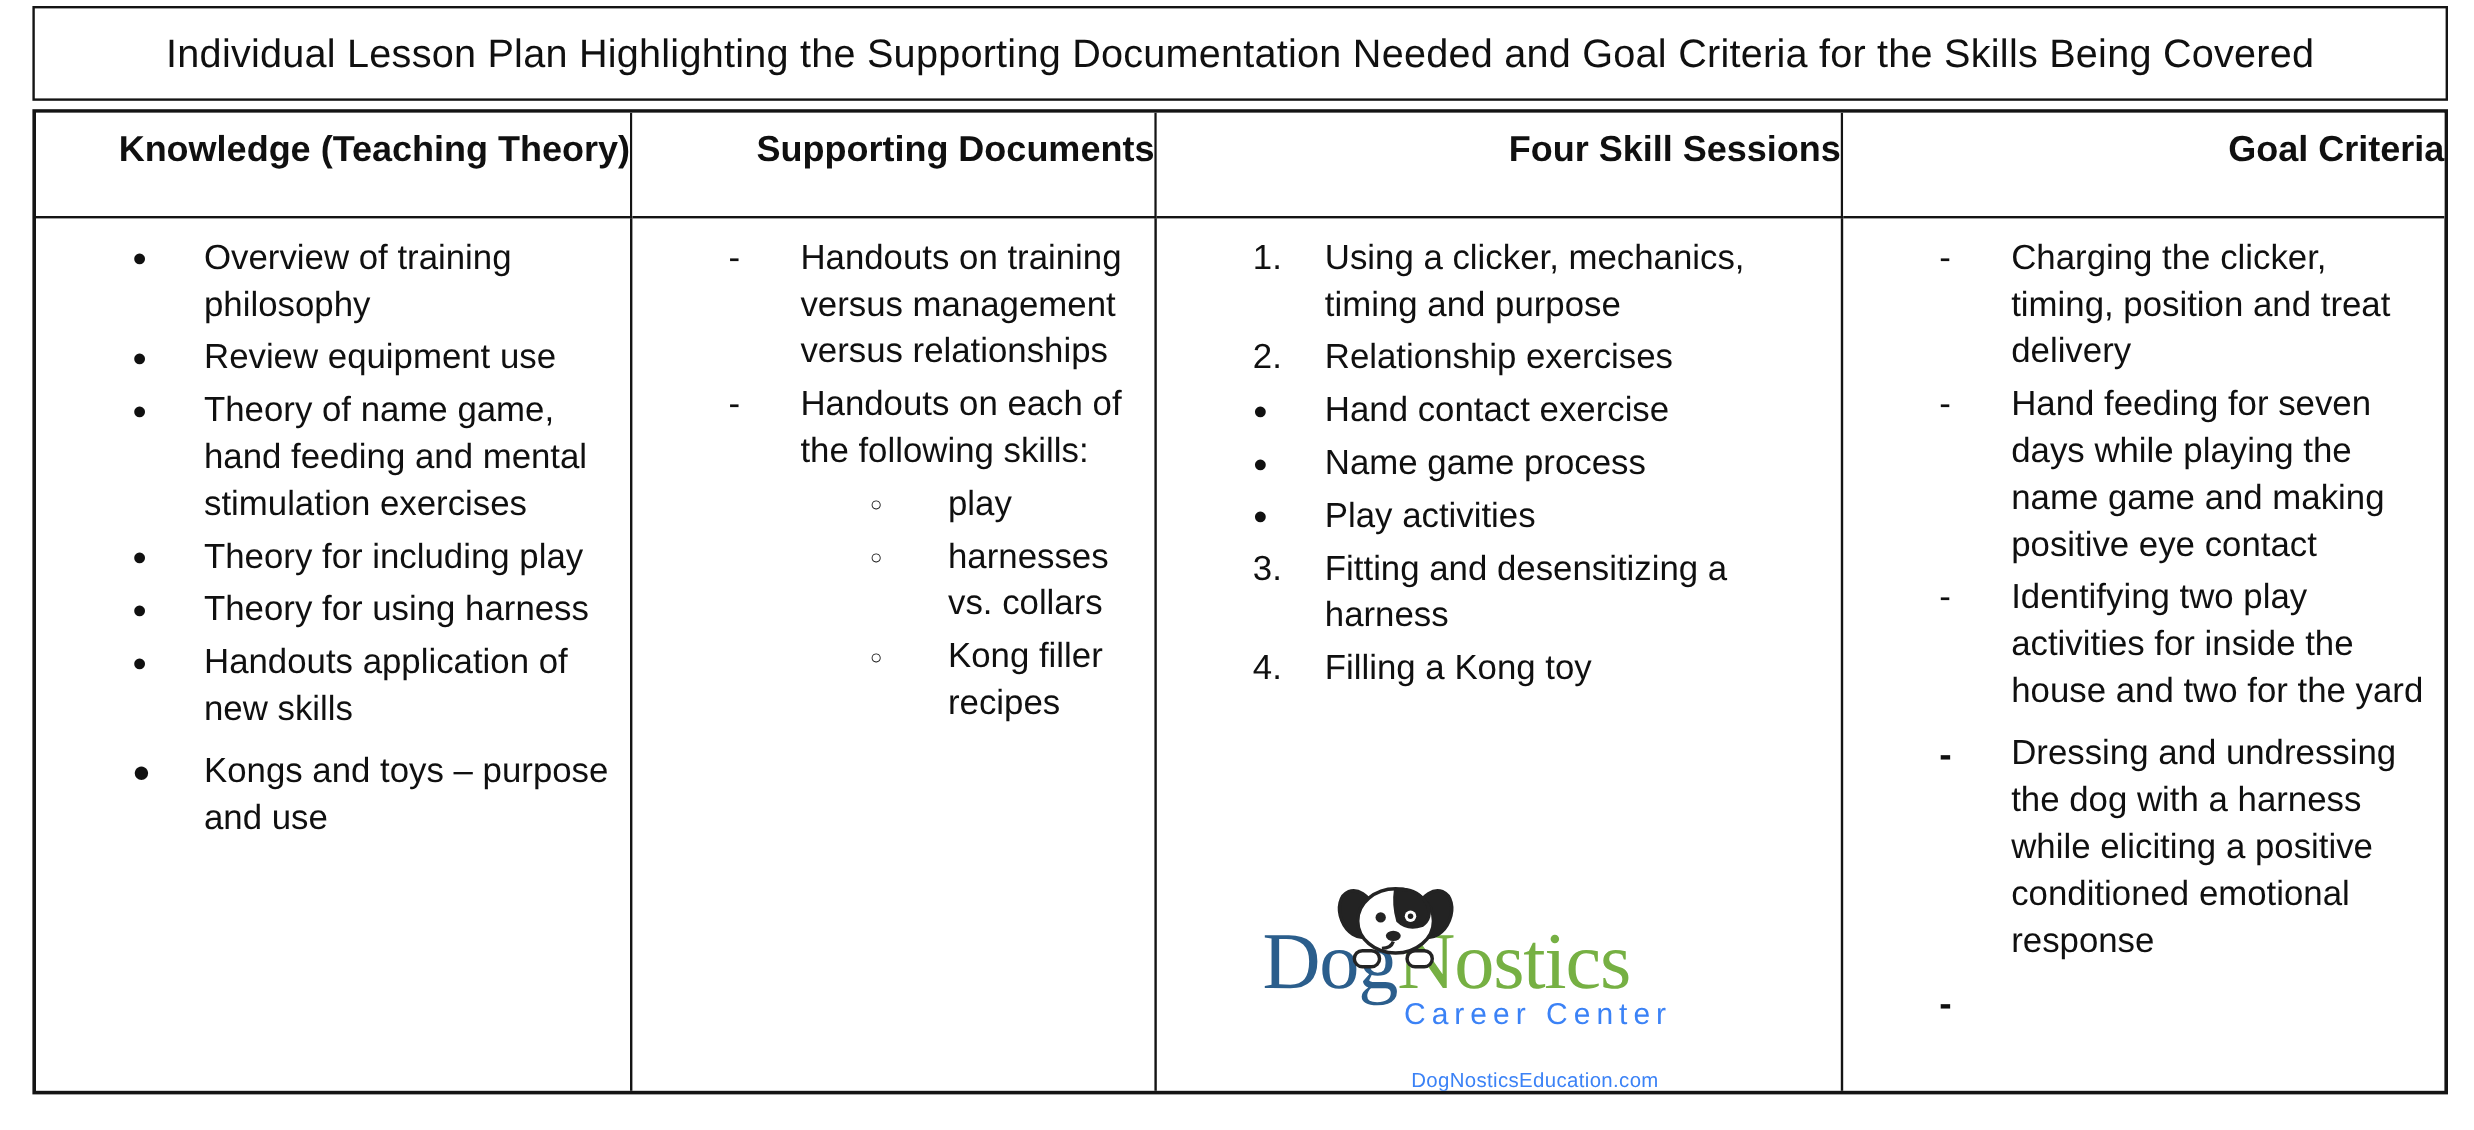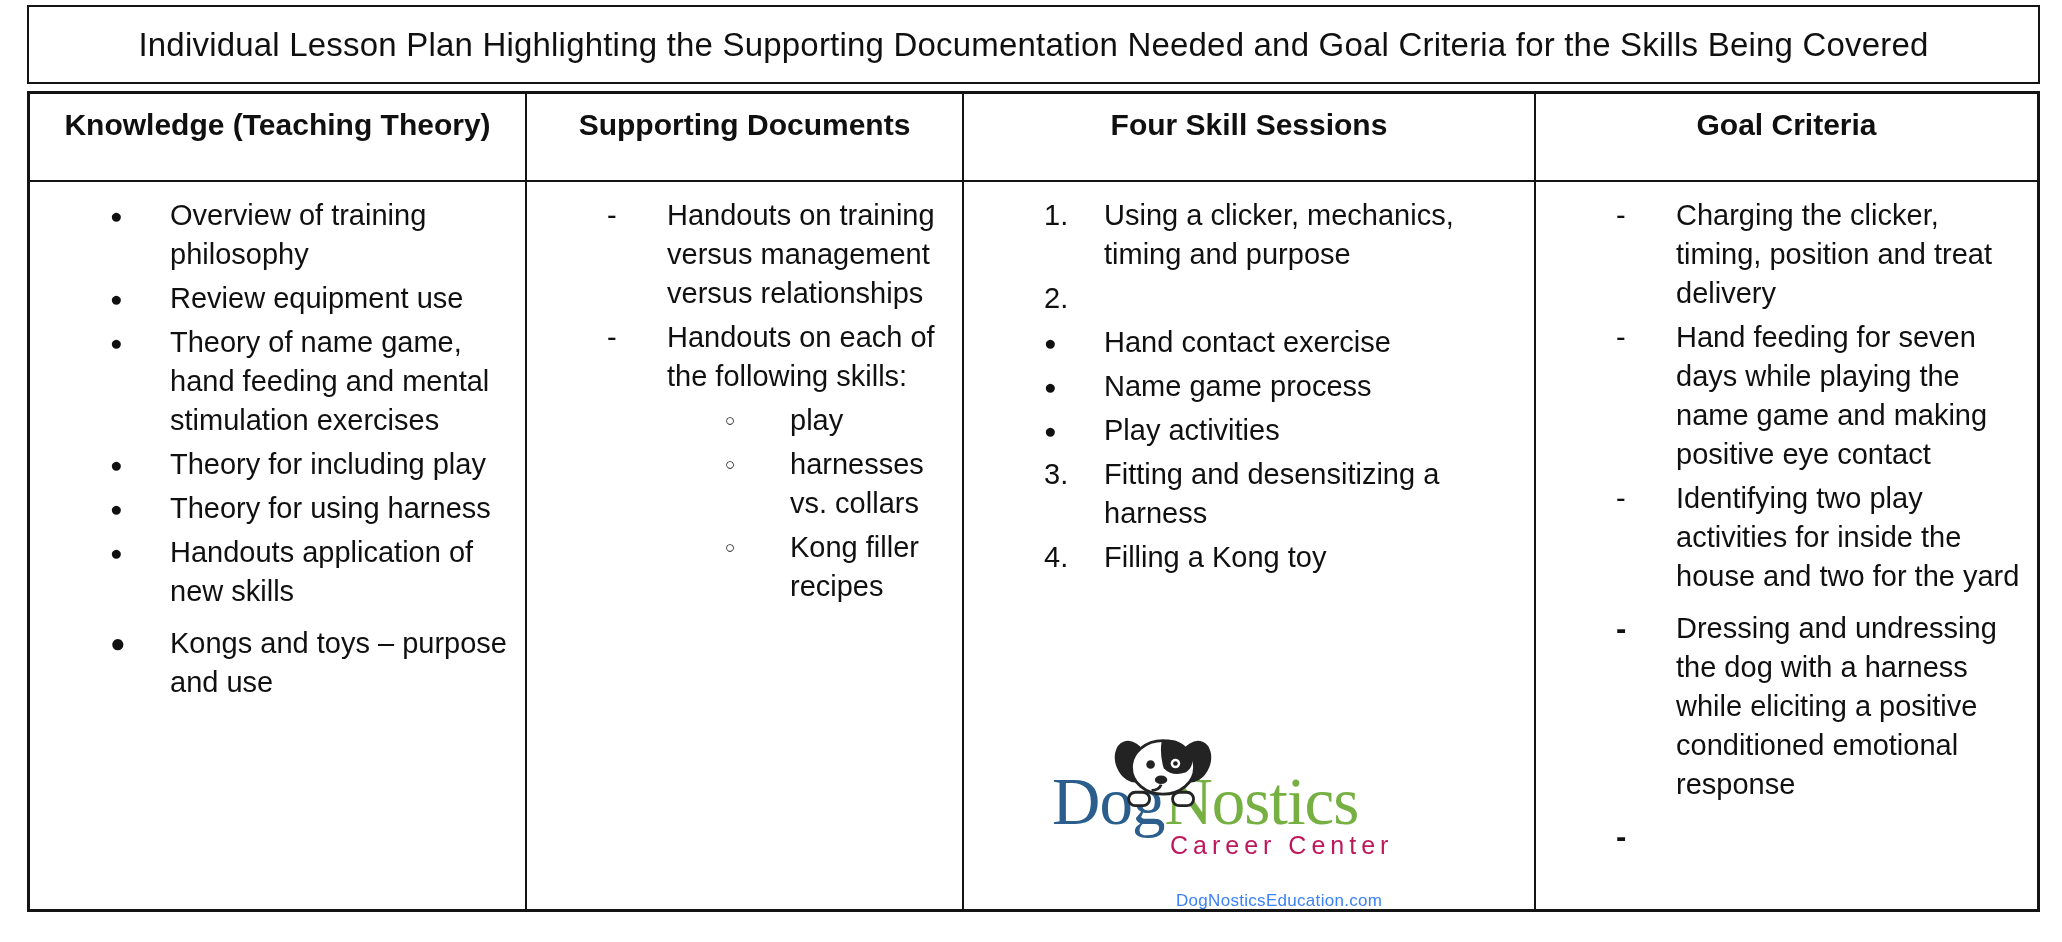--- a/index.html
+++ b/index.html
@@ -23,7 +23,7 @@
   }
   .th {
     border-bottom:2px solid #141414; border-right:2px solid #141414;
-    font-weight:bold; font-size:30px; text-align:center; padding-top:14px;
+    font-weight:bold; font-size:30px; text-align:right; padding-top:14px;
     background:#ffffff;
   }
   .th.last { border-right:none; }

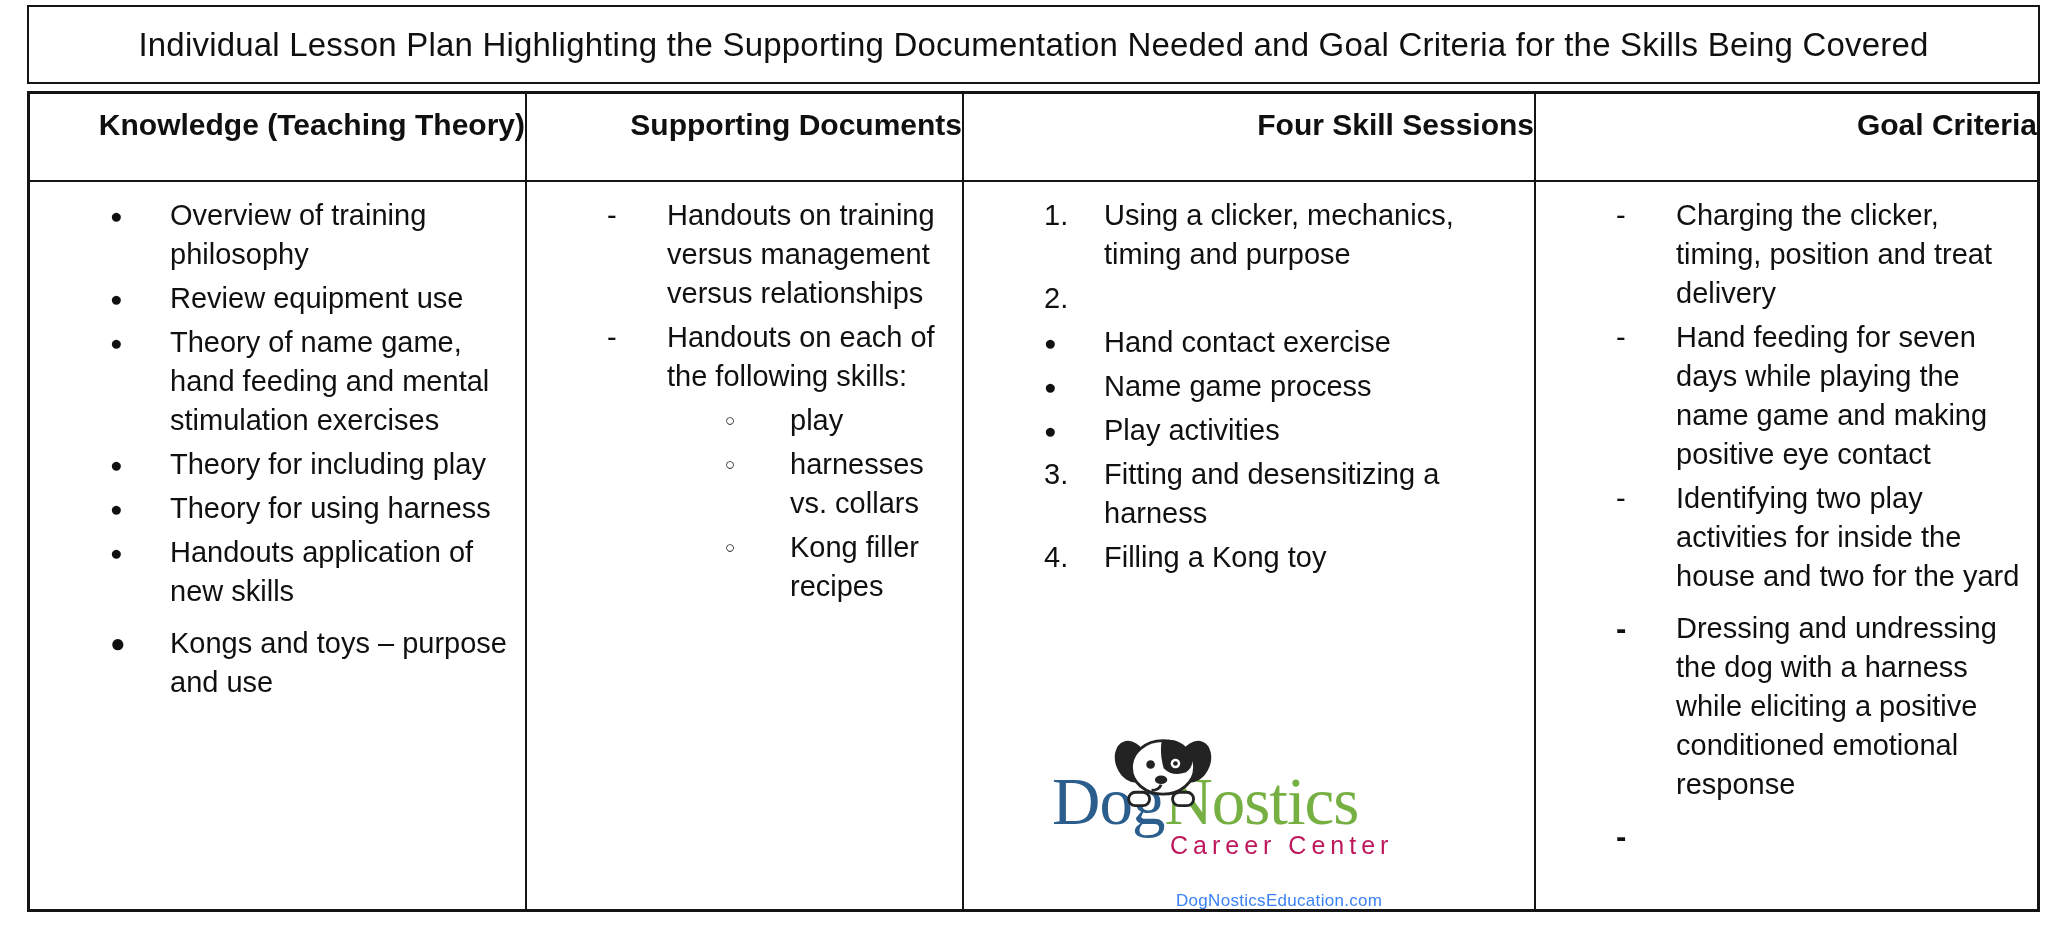--- a/index.html
+++ b/index.html
@@ -154,6 +154,7 @@
         </div>
         <div class="li">
           <span class="marker">2.</span>
+          <span class="txt">Relationship exercises</span>
         </div>
         <div class="li">
           <span class="marker dot">●</span>

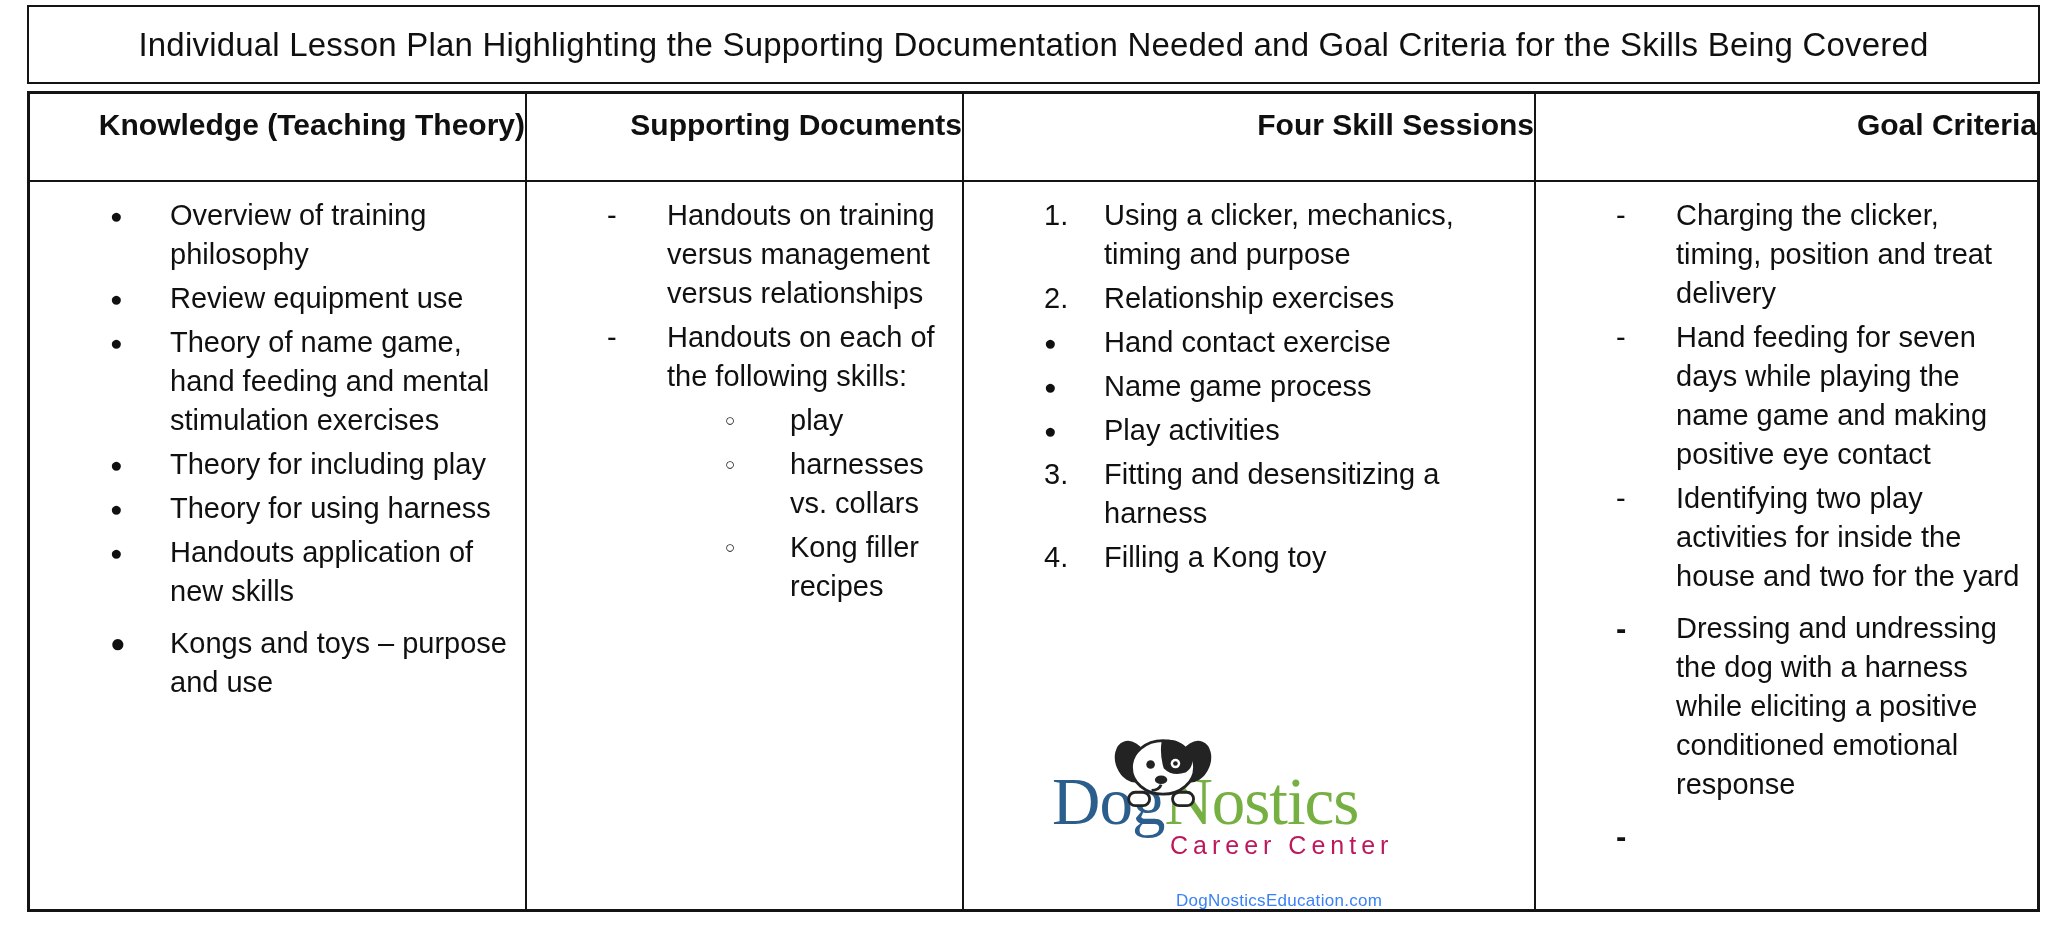--- a/index.html
+++ b/index.html
@@ -51,7 +51,7 @@
   }
   .pup { position:absolute; left:52px; top:-33px; width:118px; height:86px; }
   .logo-career {
-    font-size:25px; letter-spacing:5px; color:#be185d;
+    font-size:25px; letter-spacing:5px; color:#3b82f6;
     margin:-10px 0 16px 118px; white-space:nowrap;
   }
   .logo-site {

